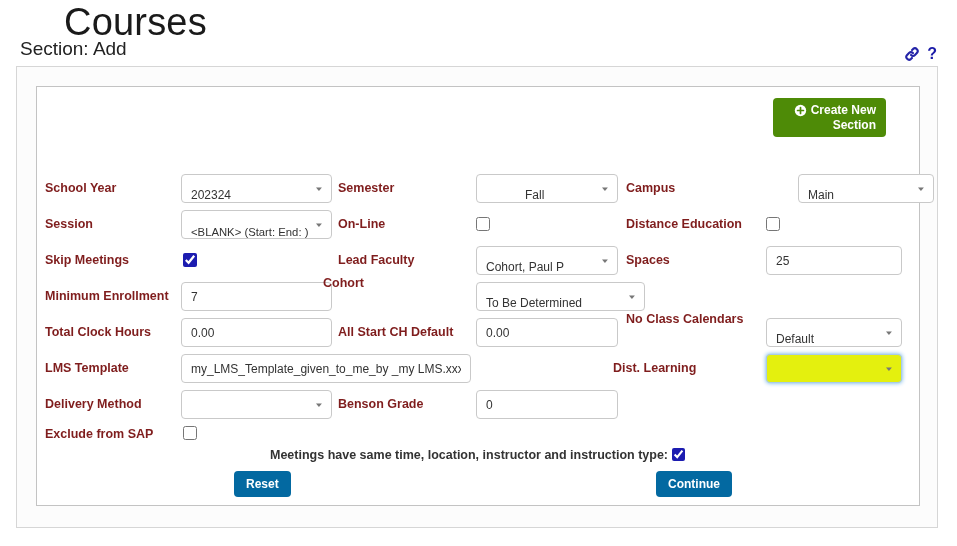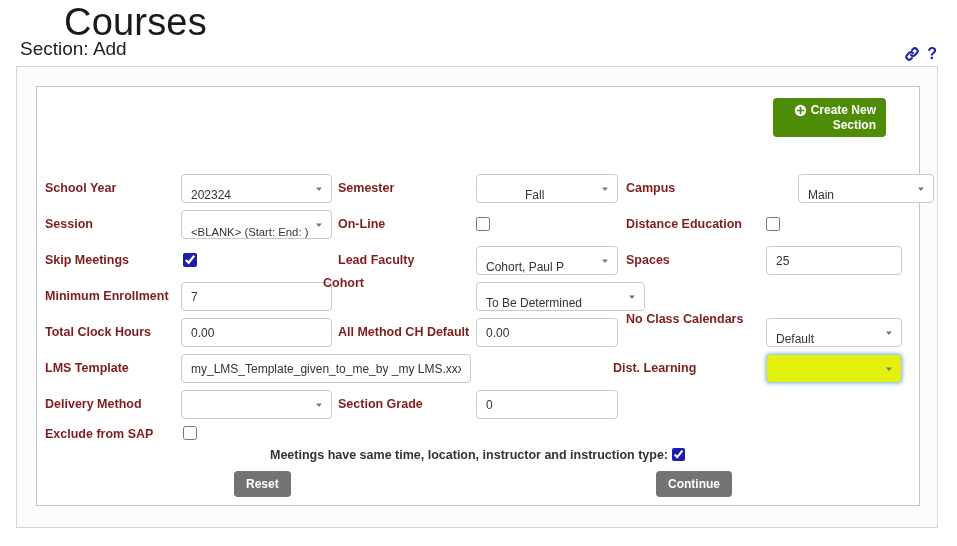--- a/index.html
+++ b/index.html
@@ -121,7 +121,7 @@
 
     <div class="lbl" style="left:8px;top:231px;">Total Clock Hours</div>
     <input class="ctl txt" style="left: 144px; top: 231px; width: 151px;" value="0.00">
-    <div class="lbl" style="left:301px;top:231px;">All Method CH Default</div>
+    <div class="lbl" style="left:301px;top:231px;">All Start CH Default</div>
     <input class="ctl txt" style="left: 439px; top: 231px; width: 142px;" value="0.00">
     <div class="lbl" style="left:589px;top:225px;line-height:15px;">No Class Calendars</div>
     <div class="ctl dd" style="left:729px;top:231px;width:136px;">

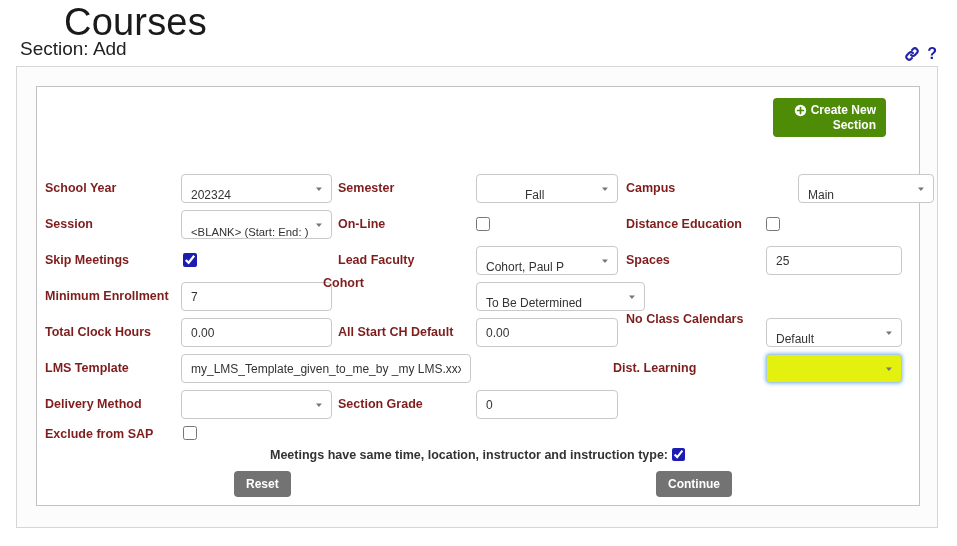--- a/index.html
+++ b/index.html
@@ -142,7 +142,7 @@
       <span class="val"></span>
       <span class="arr">▼</span>
     </div>
-    <div class="lbl" style="left:301px;top:303px;">Section Grade</div>
+    <div class="lbl" style="left:301px;top:303px;">Benson Grade</div>
     <input class="ctl txt" style="left: 439px; top: 303px; width: 142px;" value="0">
 
     <div class="lbl" style="left:8px;top:339px;line-height:16px;">Exclude from SAP</div>

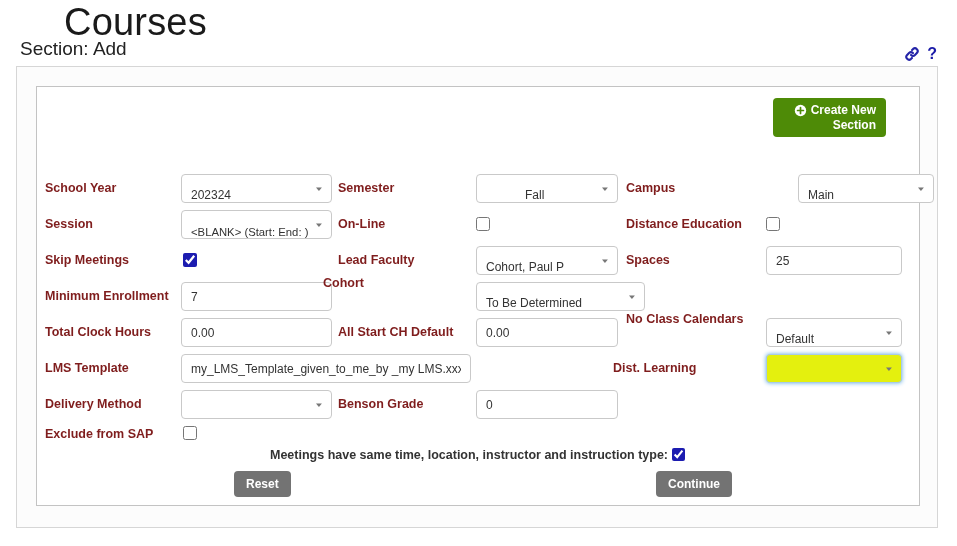--- a/index.html
+++ b/index.html
@@ -40,7 +40,7 @@
     font-size:12.5px;font-weight:bold;color:#333;}
   .meetings input{width:13px;height:13px;accent-color:#1c1cb0;vertical-align:-2px;margin-left:4px;cursor:pointer;}
 
-  .btn-navy{position:absolute;height:26px;background:#737373;color:#fff;font-weight:bold;font-size:12px;
+  .btn-navy{position:absolute;height:26px;background:#0369a1;color:#fff;font-weight:bold;font-size:12px;
     border:none;border-radius:4px;padding:0 12px;cursor:pointer;font-family:inherit;}
 </style>
 </head>

